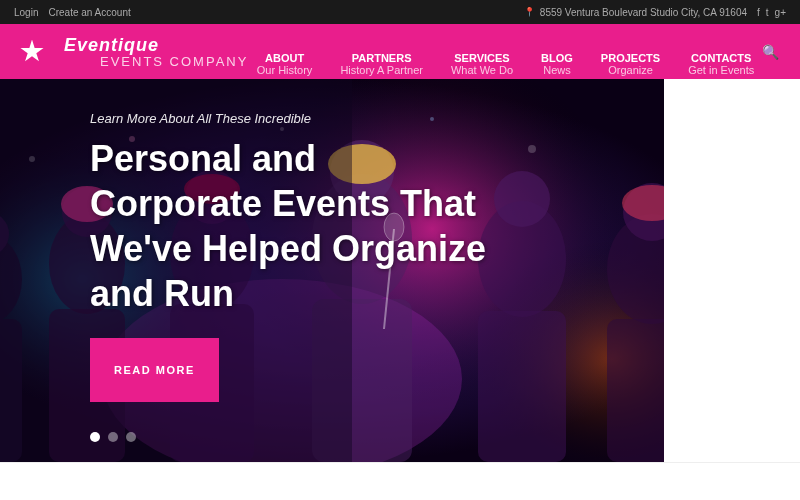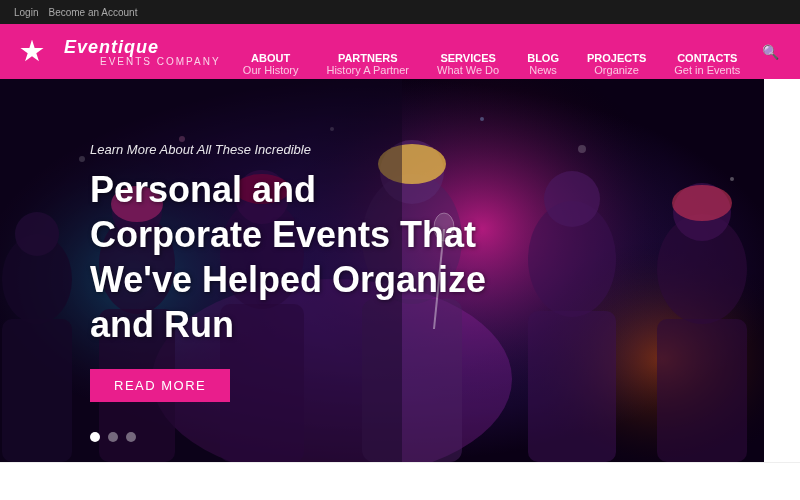--- a/index.html
+++ b/index.html
@@ -132,7 +132,7 @@
 <div class="top-bar">
   <div class="top-bar-left">
     <a href="#">Login</a>
-    <a href="#">Become an Account</a>
+    <a href="#">Create an Account</a>
   </div>
 </div>
 

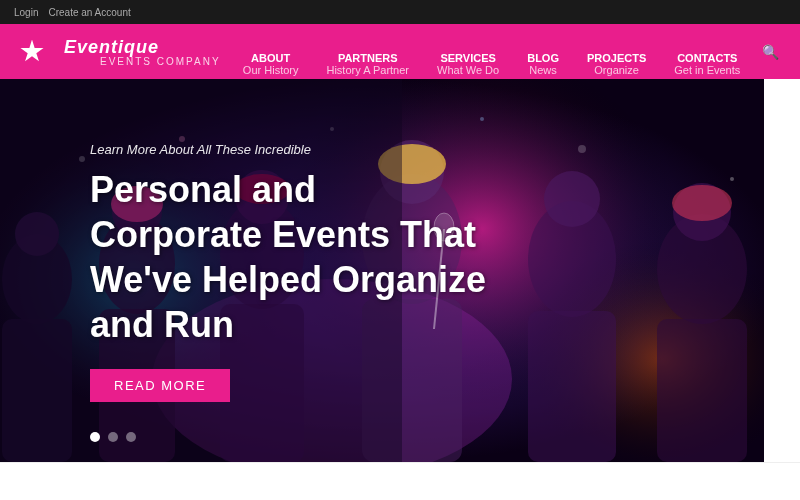--- a/index.html
+++ b/index.html
@@ -134,6 +134,14 @@
     <a href="#">Login</a>
     <a href="#">Create an Account</a>
   </div>
+  <div class="top-bar-right">
+    <span class="top-bar-address">8559 Ventura Boulevard Studio City, CA 91604</span>
+    <div class="social-icons">
+      <span class="social-icon">f</span>
+      <span class="social-icon">t</span>
+      <span class="social-icon">g+</span>
+    </div>
+  </div>
 </div>
 
 <div class="header">

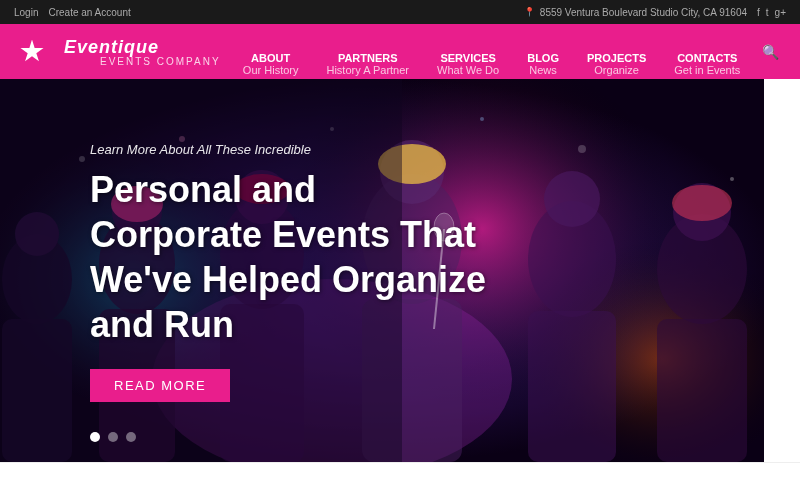--- a/index.html
+++ b/index.html
@@ -39,7 +39,7 @@
       flex-shrink: 0;
     }
     .logo-text { color: #fff; font-size: 18px; font-weight: bold; letter-spacing: 1px; font-style: italic; }
-    .logo-sub { color: rgba(255,255,255,0.8); font-size: 10px; letter-spacing: 2px; text-transform: uppercase; margin-top: -2px; padding-left: 36px; }
+    .logo-sub { color: rgba(255,255,255,0.8); font-size: 13px; letter-spacing: 2px; text-transform: uppercase; margin-top: -2px; padding-left: 36px; }
     .logo-wrap { display: flex; flex-direction: column; }
 
     

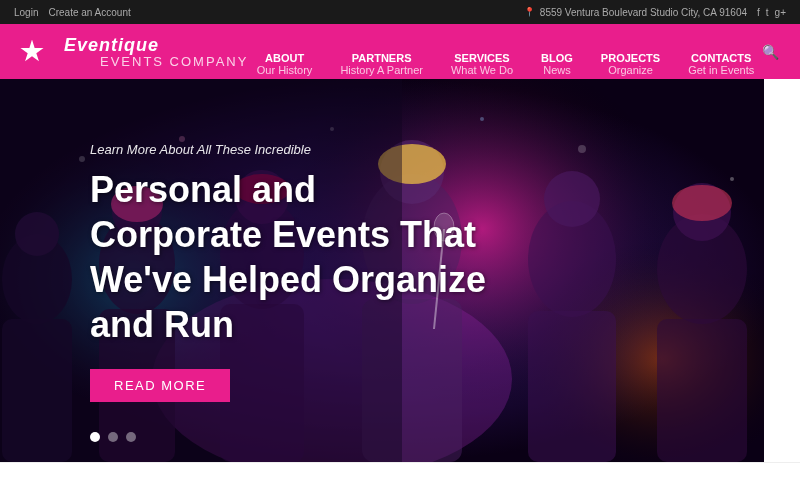--- a/index.html
+++ b/index.html
@@ -51,7 +51,7 @@
     
     .hero {
       position: relative;
-      width: 764px;
+      width: 664px;
       height: 383px;
       overflow: hidden;
       background: #1a0a2e;

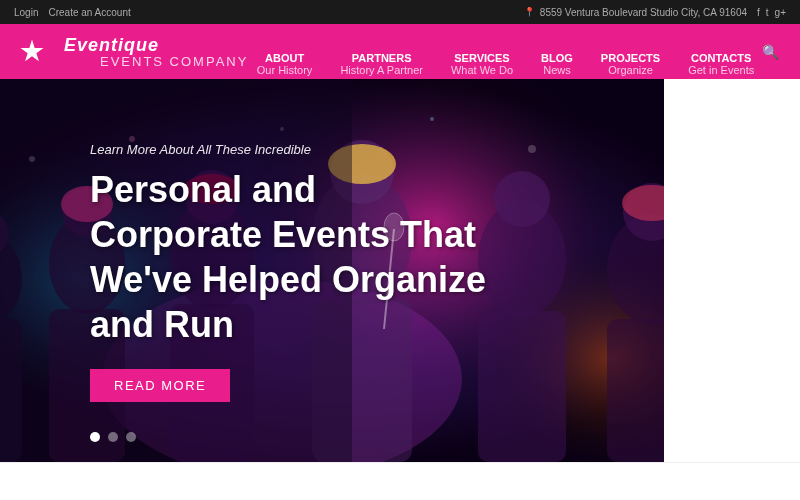--- a/index.html
+++ b/index.html
@@ -82,9 +82,9 @@
       background: #e91e8c;
       color: #fff;
       border: none;
-      padding: 9px 24px;
-      font-size: 13px;
-      font-weight: normal;
+      padding: 26px 24px;
+      font-size: 11px;
+      font-weight: bold;
       letter-spacing: 1.5px;
       text-transform: uppercase;
       cursor: pointer;

